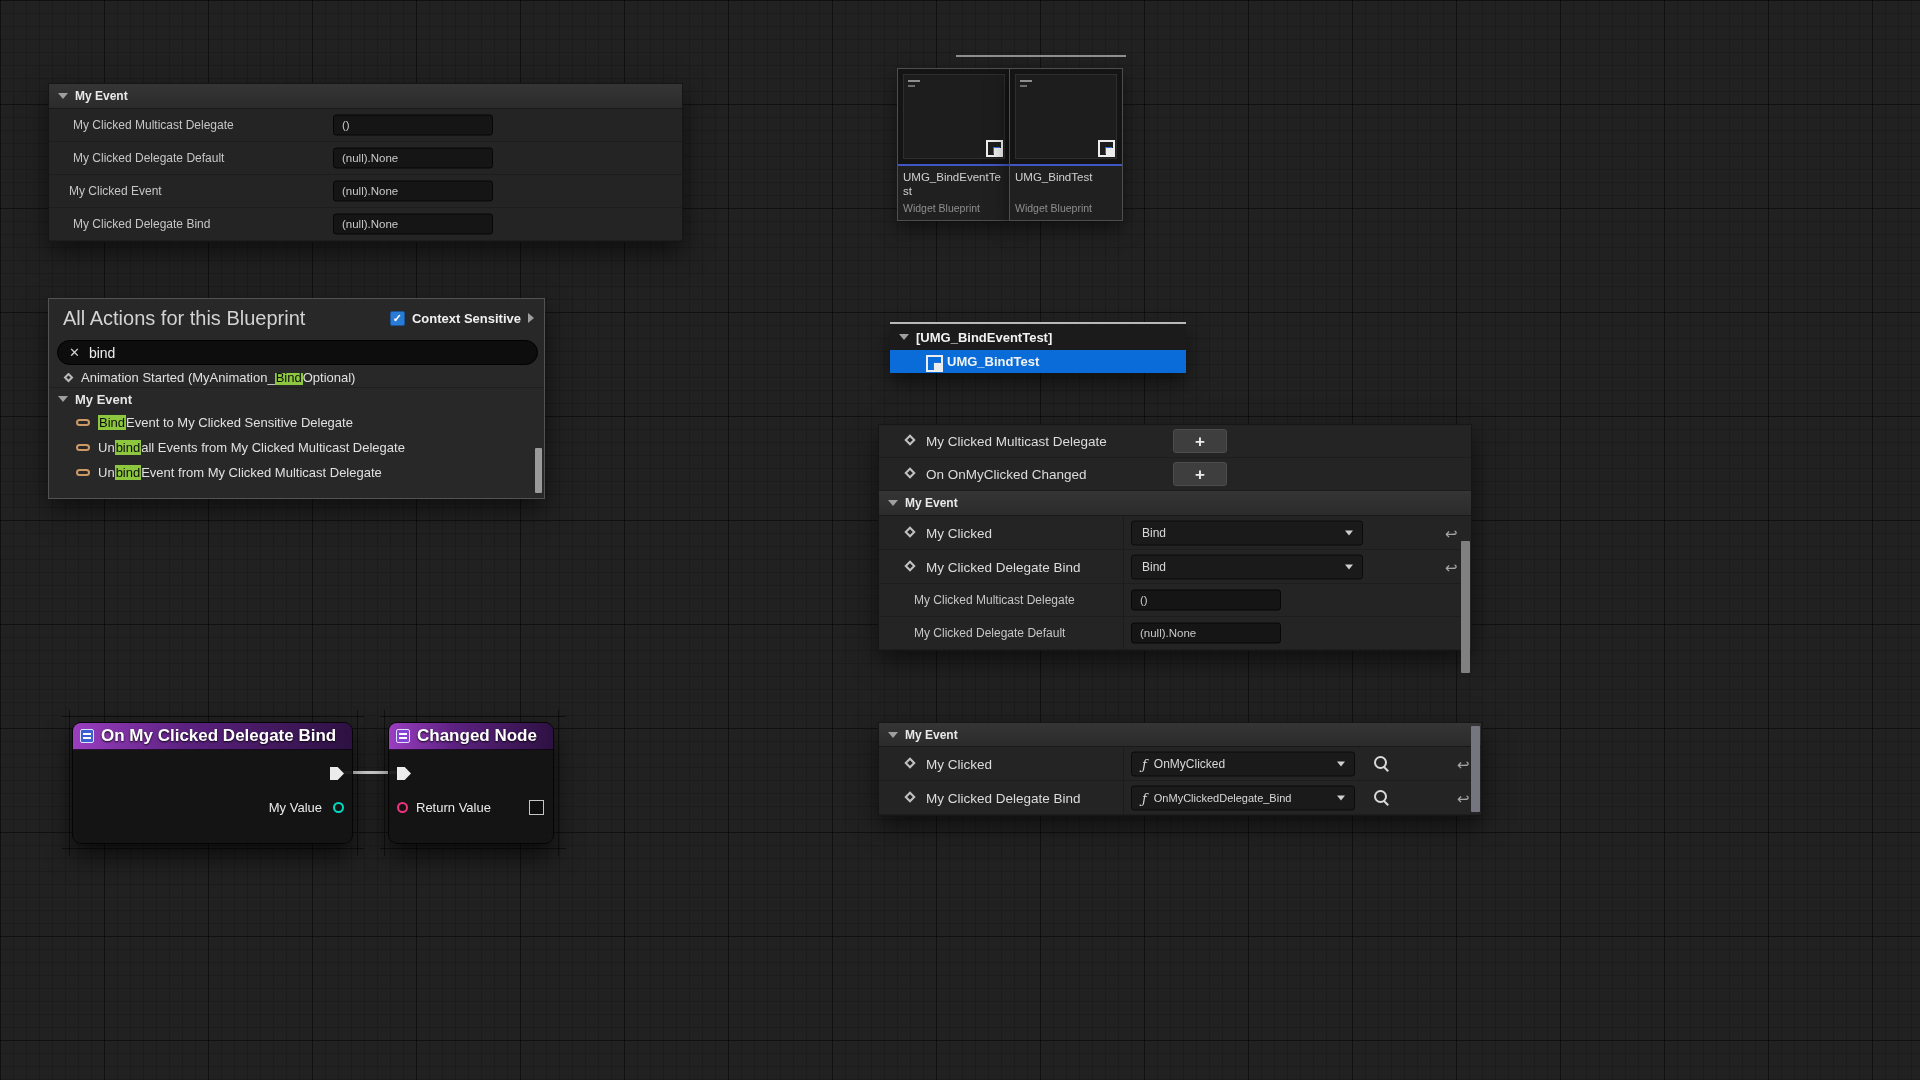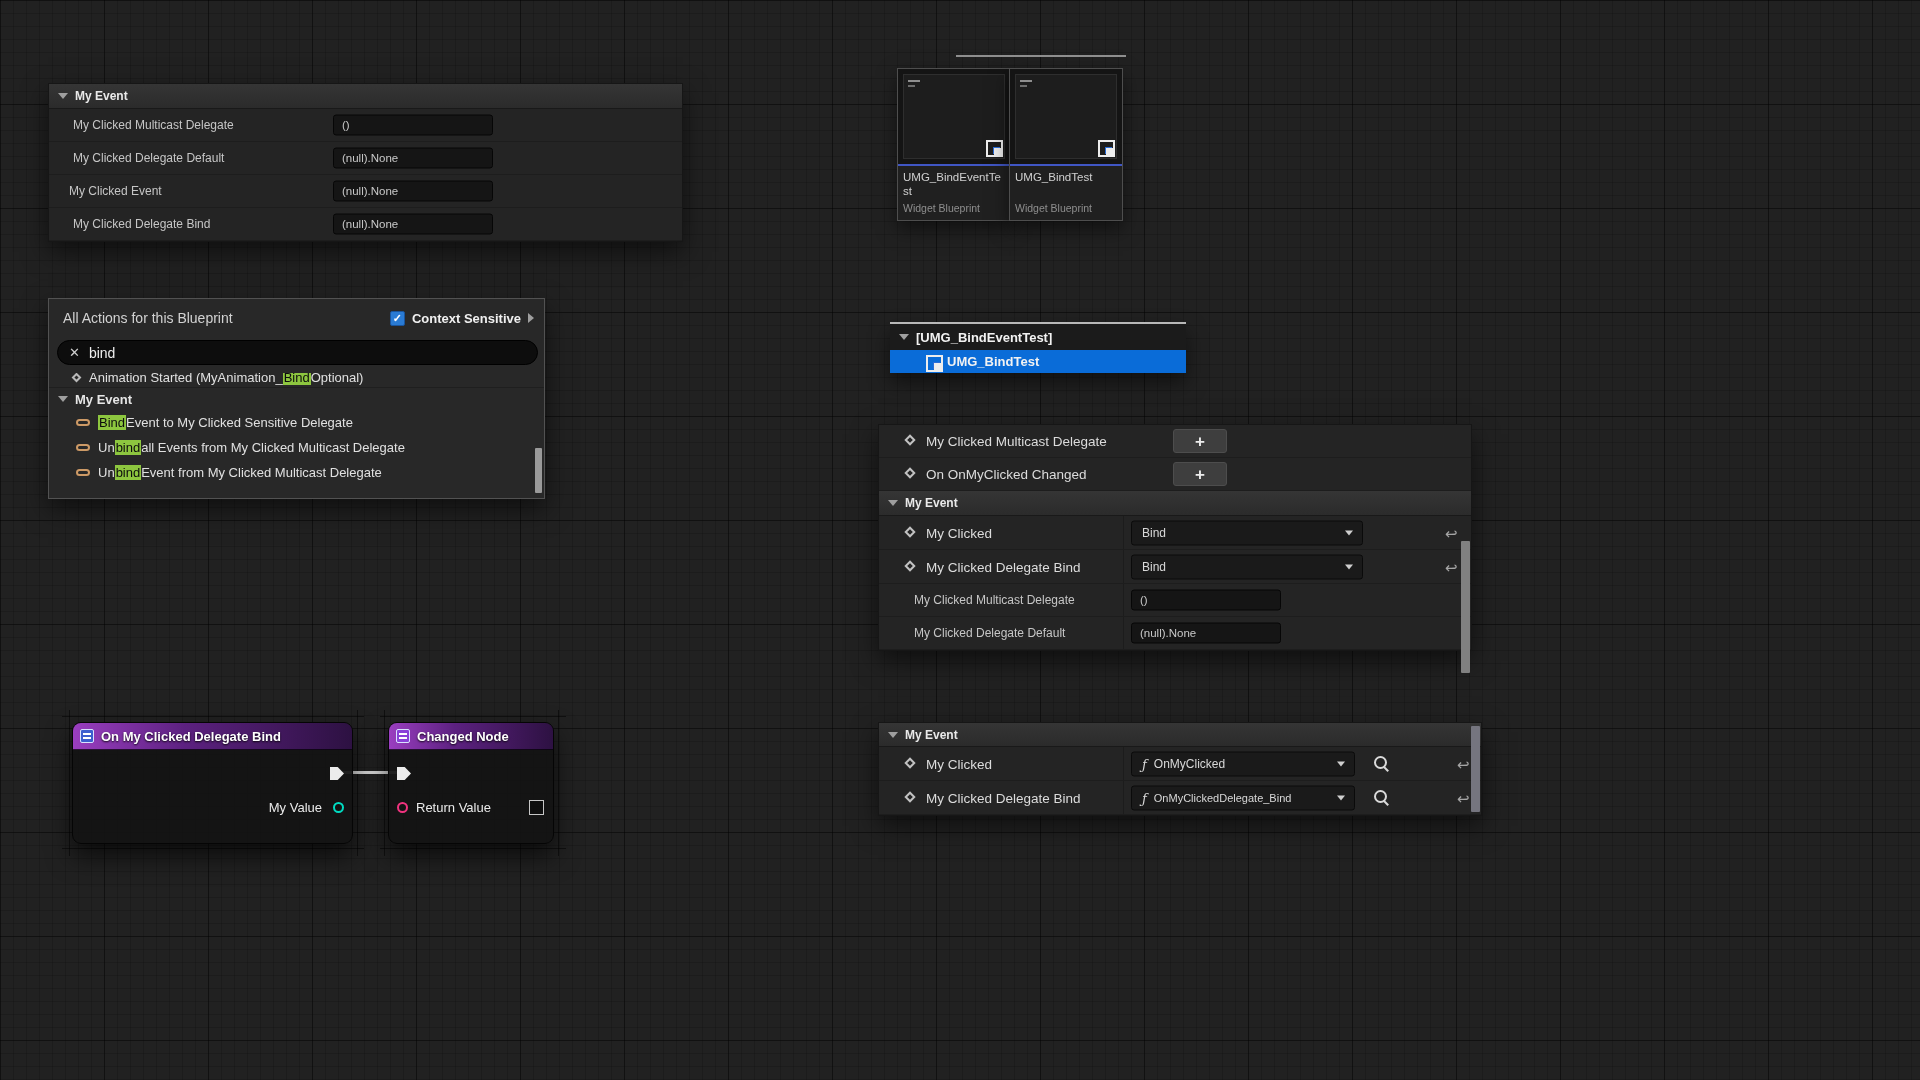--- a/index.html
+++ b/index.html
@@ -34,7 +34,7 @@
 
 #actions{background:#282828;border:1px solid #525252}
 #actions .ttlrow{position:relative;height:38px;display:flex;align-items:center}
-#actions .ttl{font-size:14px;color:#d2d2d2;margin-left:14px}
+#actions .ttl{font-size:20px;color:#d2d2d2;margin-left:14px}
 #actions .csgrp{position:absolute;right:10px;top:0;height:38px;display:flex;align-items:center;gap:7px}
 .cbx{width:15px;height:15px;background:#2a7bd4;border:1px solid #19549c;border-radius:2px;color:#fff;font-size:11px;font-weight:bold;display:flex;align-items:center;justify-content:center}
 .cslab{font-size:13px;font-weight:bold;color:#f0f0f0}

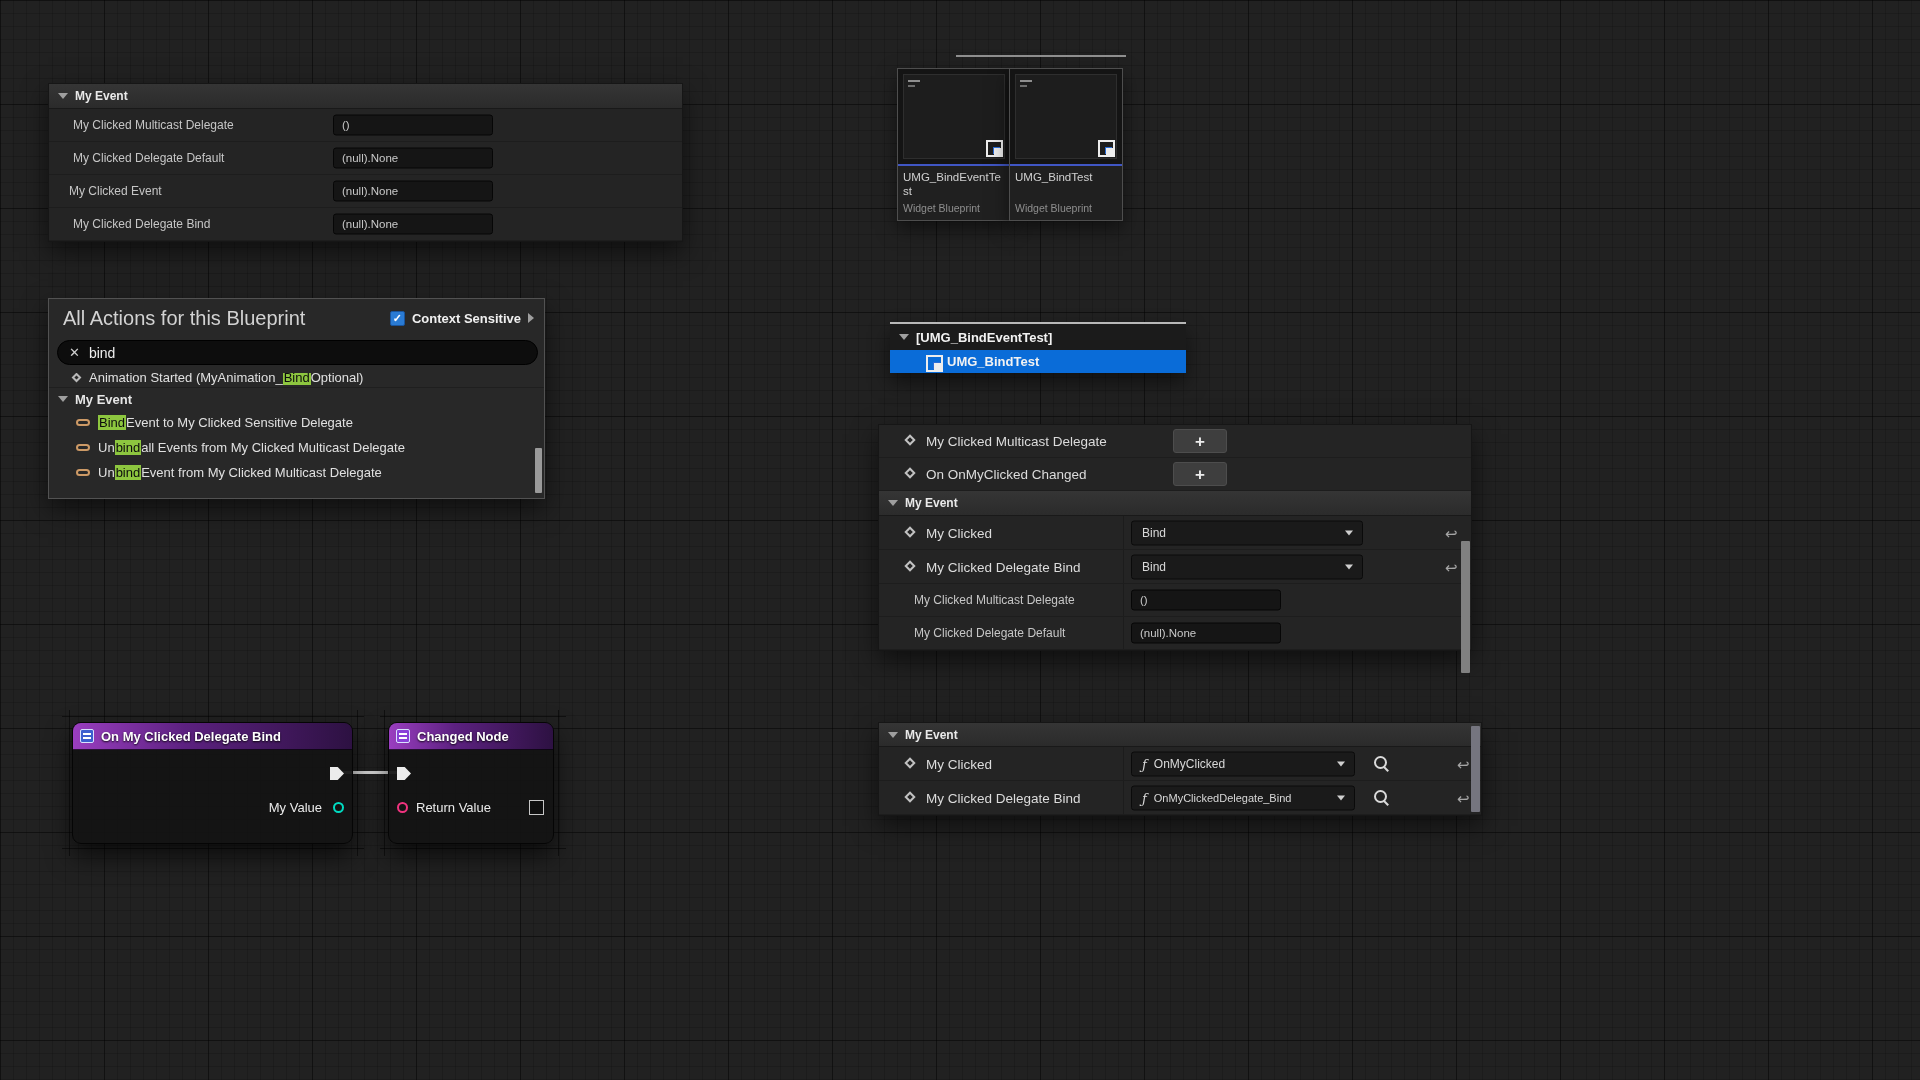--- a/index.html
+++ b/index.html
@@ -117,7 +117,7 @@
     </div>
     <div style="position:absolute;left:0;top:74px;right:0">
       <div style="height:15px;overflow:hidden;position:relative;border-bottom:1px solid #1f1f1f">
-        <div class="aitem" style="margin-top:-8px;padding-left:24px">
+        <div class="aitem" style="margin-top:-8px;padding-left:16px">
           <span style="flex:0 0 auto;width:7px;height:7px;border:2px solid #b9b9b9;transform:rotate(45deg);margin-right:9px"></span>
           <span>Animation Started (MyAnimation_</span>
             <span class="hl">Bind</span>

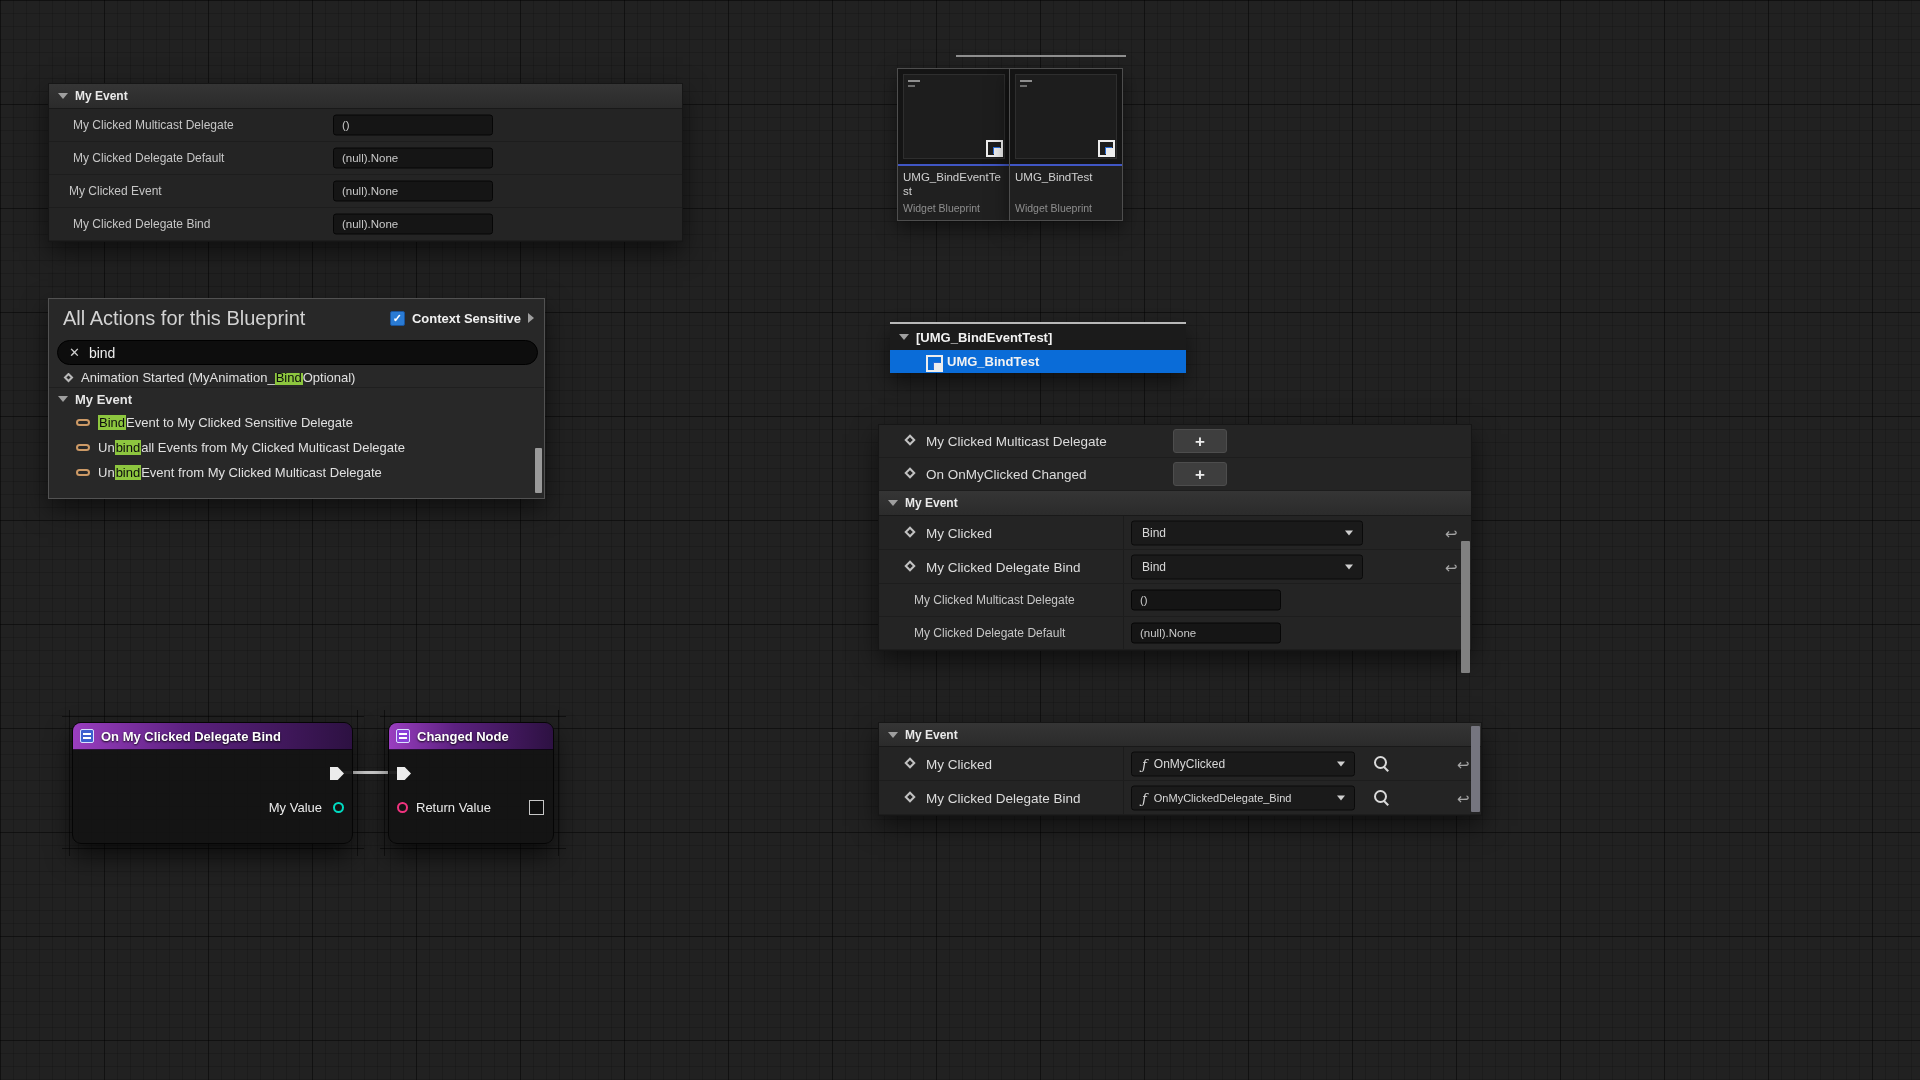--- a/index.html
+++ b/index.html
@@ -62,7 +62,7 @@
 
 .node{position:absolute;border-radius:9px;background:rgba(19,19,19,.94);border:1px solid #050505;box-shadow:0 12px 26px rgba(0,0,0,.65)}
 .nhdr{height:27px;border-radius:8px 8px 0 0;display:flex;align-items:center;padding-left:7px;background:linear-gradient(to right,#9a3ec0,#5c2180 40%,#2d1142);border-bottom:1px solid rgba(0,0,0,.7)}
-.nttl{margin-left:7px;font-size:13px;font-weight:bold;color:#fff;text-shadow:0 1px 2px rgba(0,0,0,.9);white-space:nowrap}
+.nttl{margin-left:7px;font-size:17px;font-weight:bold;color:#fff;text-shadow:0 1px 2px rgba(0,0,0,.9);white-space:nowrap}
 .nicon{flex:0 0 auto;width:14px;height:14px;border-radius:2px;border:1px solid #d9e2ff;background:#3c5ece;position:relative}
 .nicon::after{content:"";position:absolute;left:2px;top:3px;width:8px;height:2px;background:#fff;box-shadow:0 4px 0 #fff}
 .nicon.violet{background:#8a41d8}

